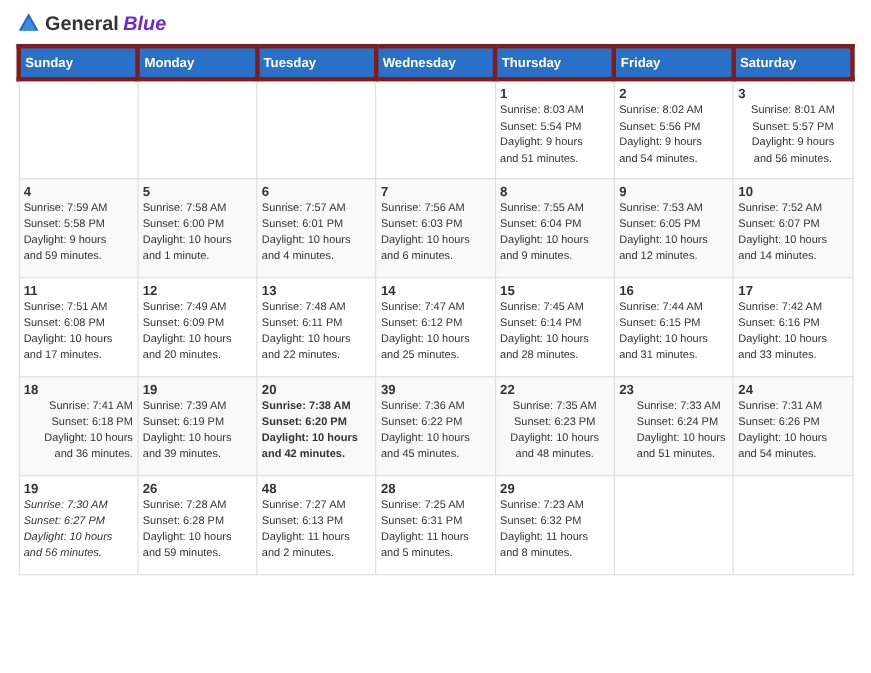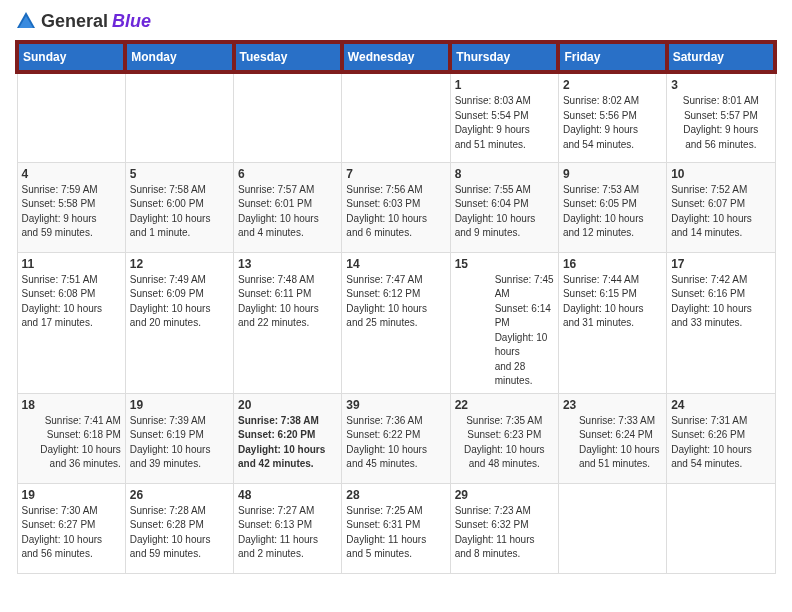--- a/index.html
+++ b/index.html
@@ -206,7 +206,7 @@
         </td>
         <td>
           <div class="day-num">15</div>
-          <div class="day-info" style="white-space: pre-line; margin-left: 40px;">Sunrise: 7:45 AM
+          <div class="day-info" style="white-space: pre-line;">Sunrise: 7:45 AM
 Sunset: 6:14 PM
 Daylight: 10 hours
 and 28 minutes.</div>

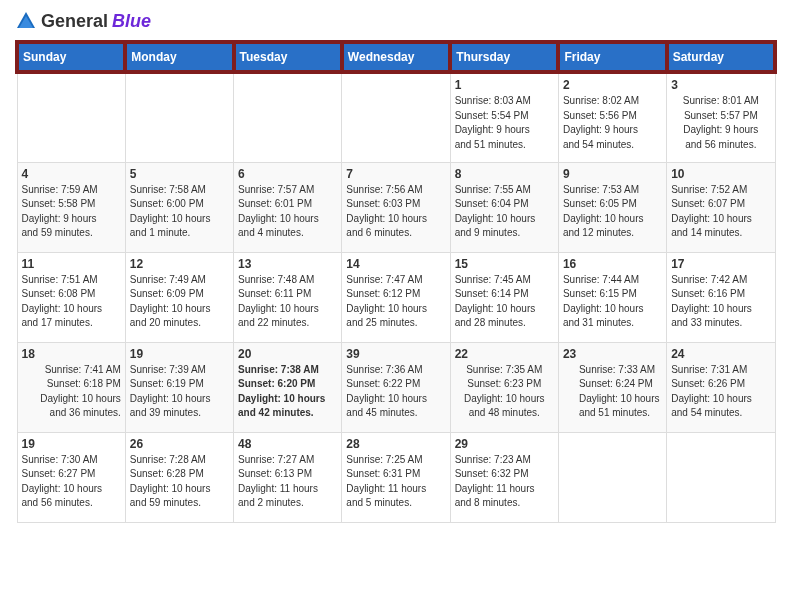--- a/index.html
+++ b/index.html
@@ -280,7 +280,7 @@
       <tr>
         <td>
           <div class="day-num">19</div>
-          <div class="day-info" style="white-space: pre-line;">Sunrise: 7:30 AM
+          <div class="day-info" style="white-space: pre-line; font-style: italic;">Sunrise: 7:30 AM
 Sunset: 6:27 PM
 Daylight: 10 hours
 and 56 minutes.</div>

